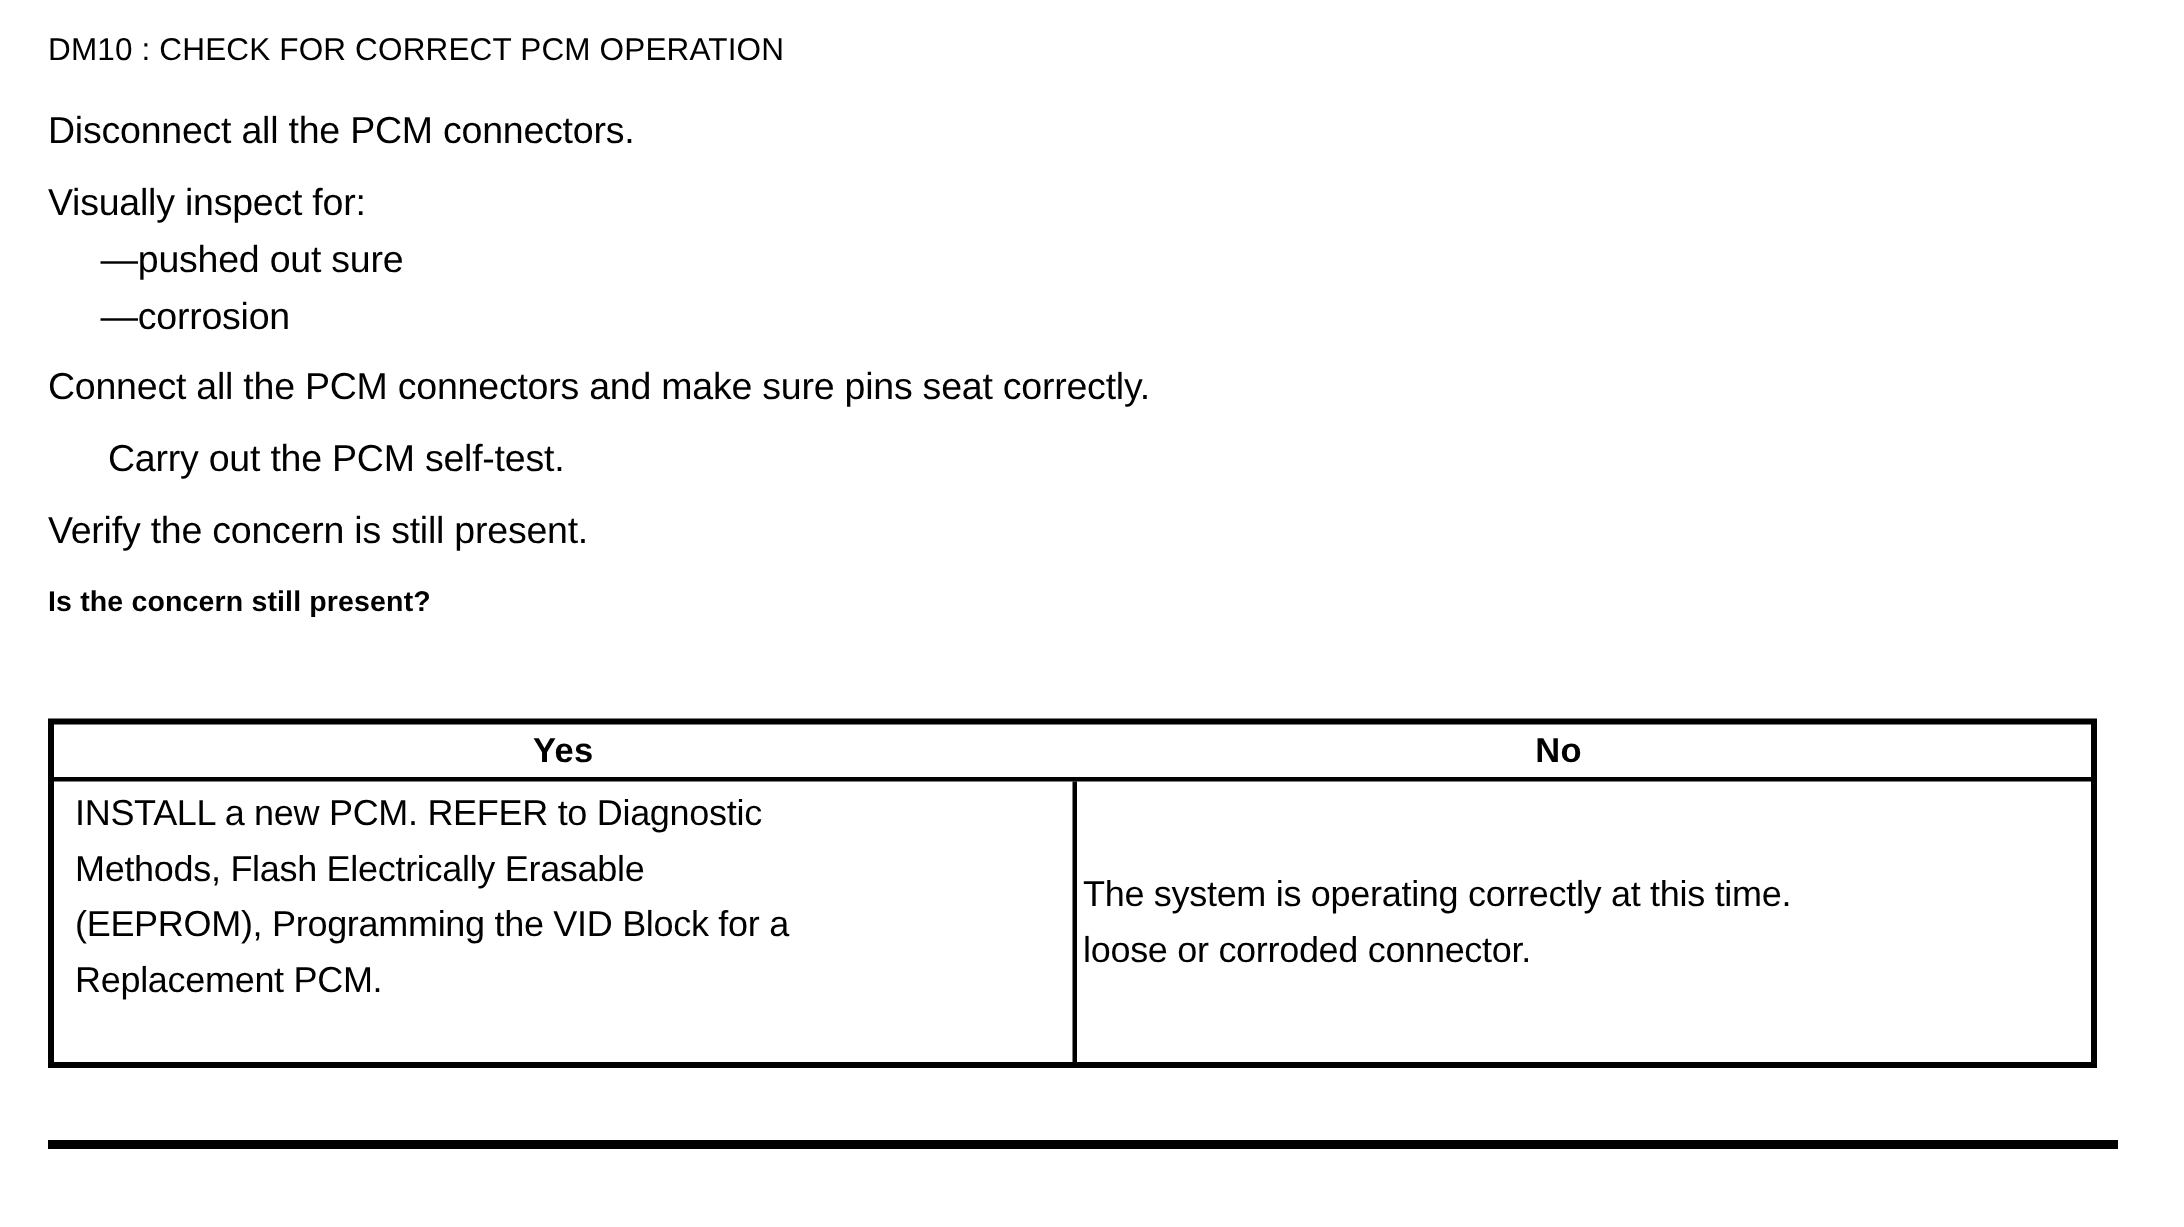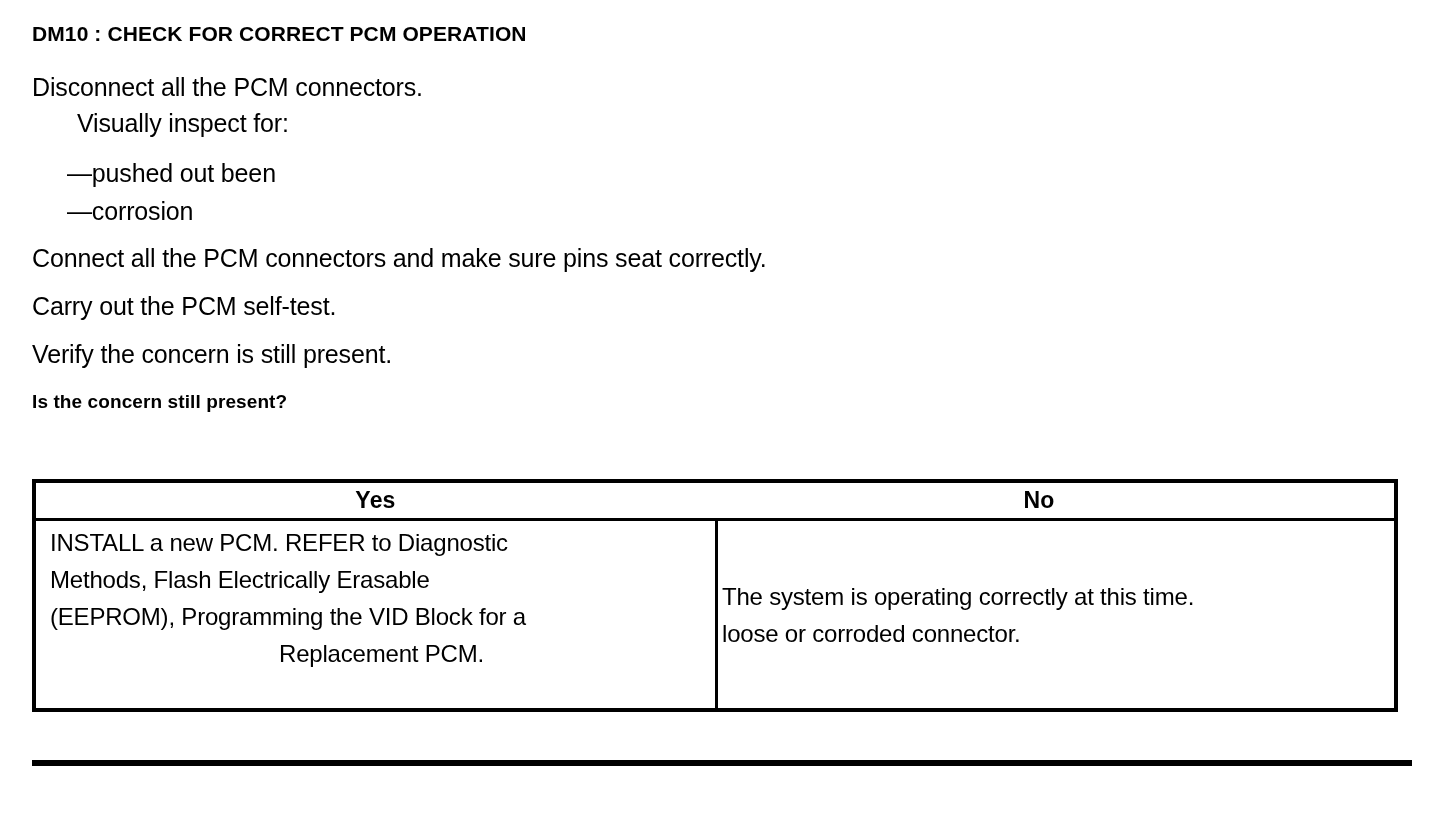--- a/index.html
+++ b/index.html
@@ -30,7 +30,7 @@
     left: 32px;
     top: 21px;
     font-size: 21px;
-    font-weight: bold;
+    font-weight: normal;
     letter-spacing: 0.1px;
     white-space: nowrap;
     line-height: 26px;

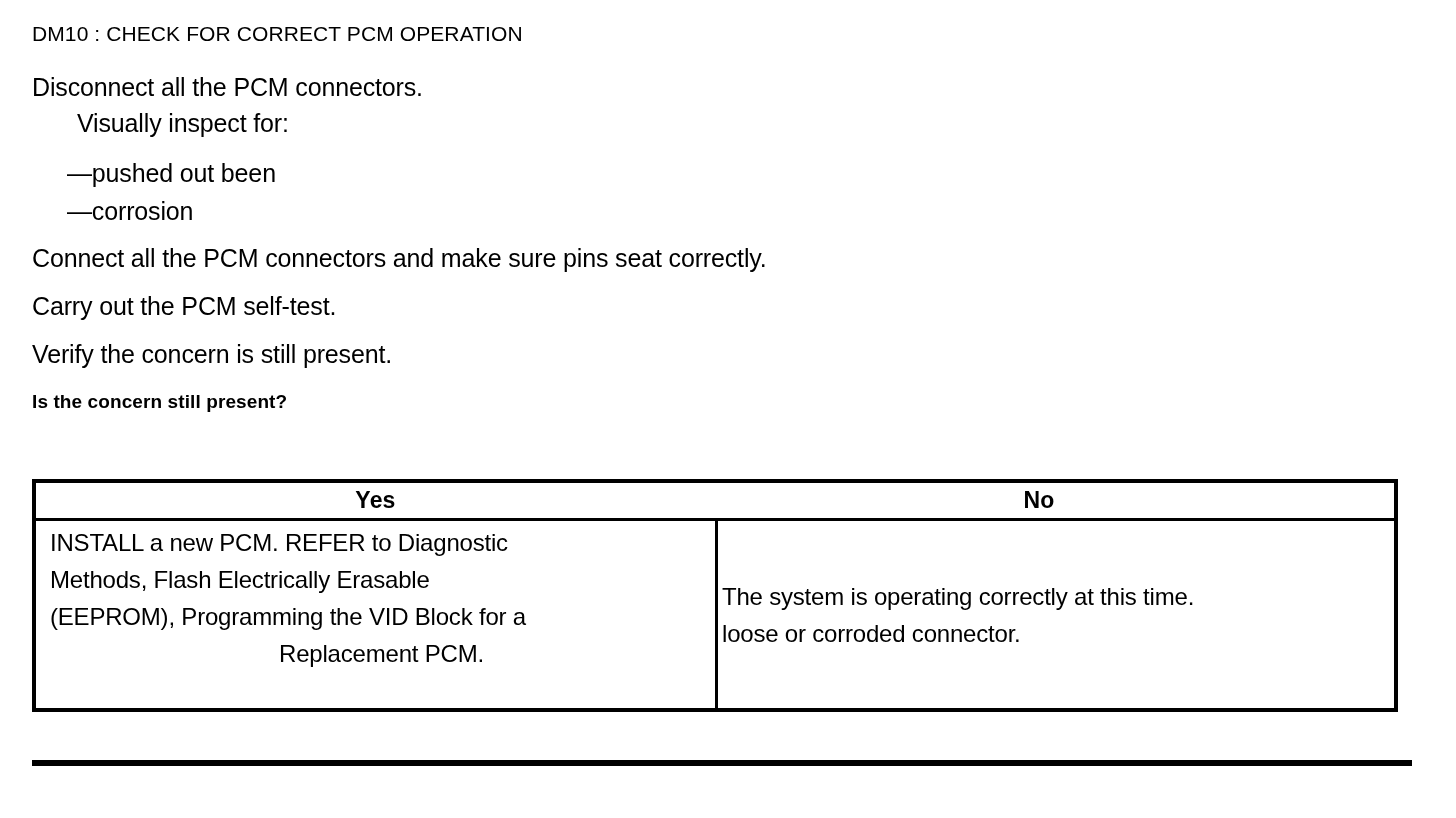--- a/index.html
+++ b/index.html
@@ -151,7 +151,7 @@
 
   <div class="step" style="top:72px;">Disconnect all the PCM connectors.</div>
 
-  <div class="step" style="top:108px;margin-left:45px;">Visually inspect for:</div>
+  <div class="step" style="top:120px;">Visually inspect for:</div>
 
   <div class="sub-item" style="top:158px;">—pushed out been</div>
 

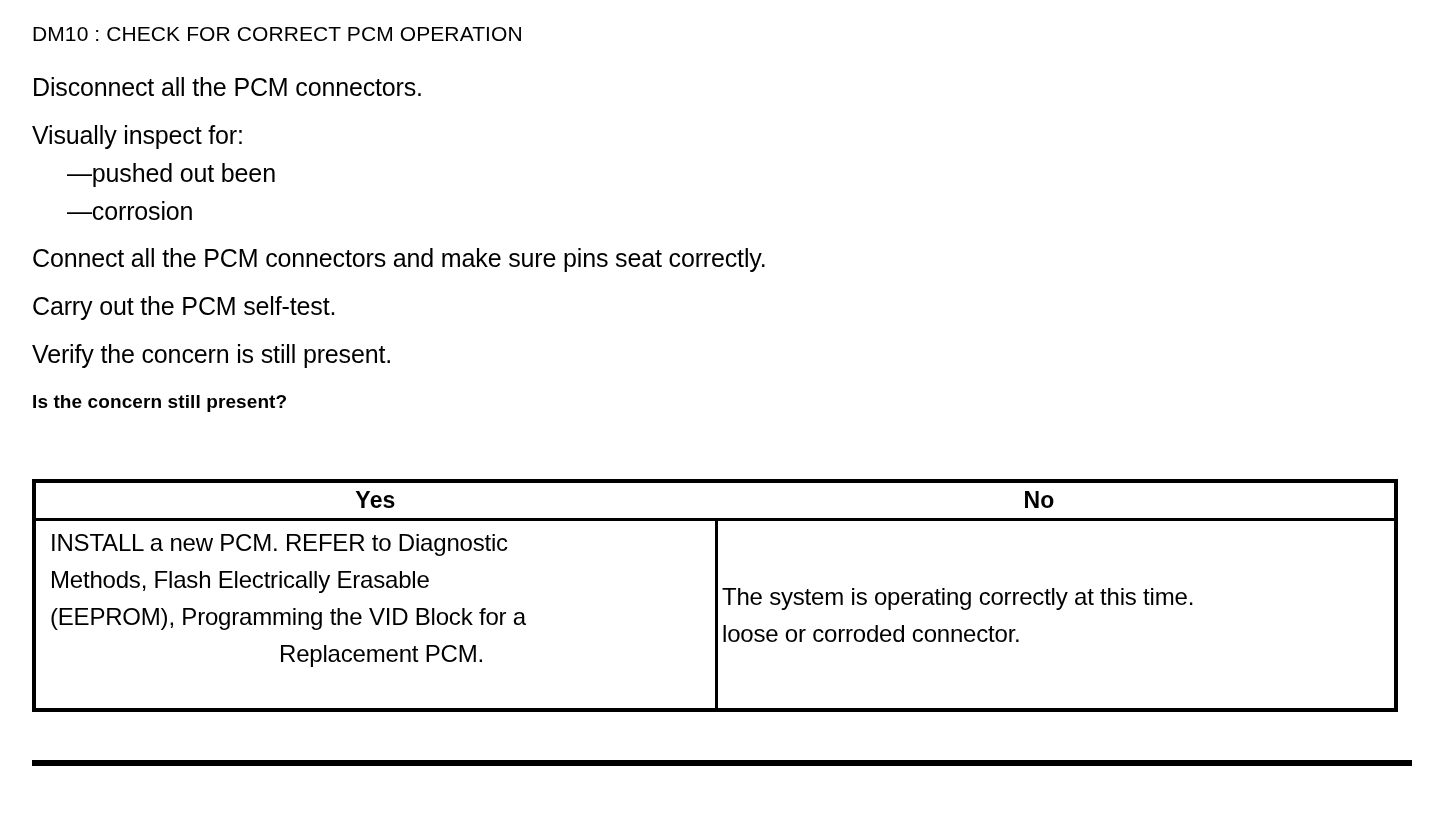--- a/index.html
+++ b/index.html
@@ -153,7 +153,7 @@
 
   <div class="step" style="top:120px;">Visually inspect for:</div>
 
-  <div class="sub-item" style="top:158px;">—pushed out been</div>
+  <div class="sub-item" style="top:158px;">—pushed out sure</div>
 
   <div class="sub-item" style="top:196px;">—corrosion</div>
 

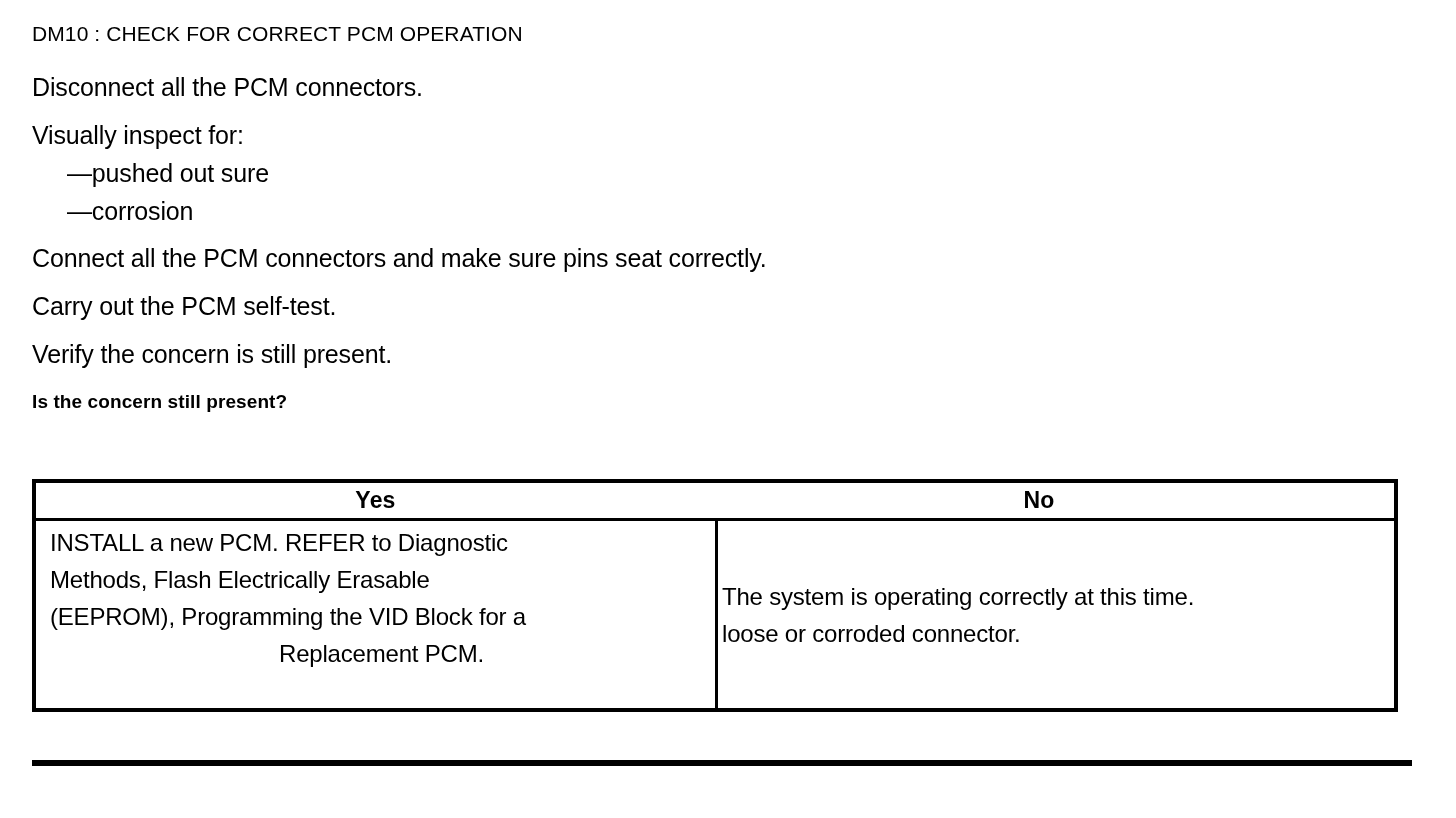--- a/index.html
+++ b/index.html
@@ -159,7 +159,7 @@
 
   <div class="step" style="top:243px;">Connect all the PCM connectors and make sure pins seat correctly.</div>
 
-  <div class="step" style="top:291px;">Carry out the PCM self-test.</div>
+  <div class="step" style="top:291px;margin-left:40px;">Carry out the PCM self-test.</div>
 
   <div class="step" style="top:339px;">Verify the concern is still present.</div>
 

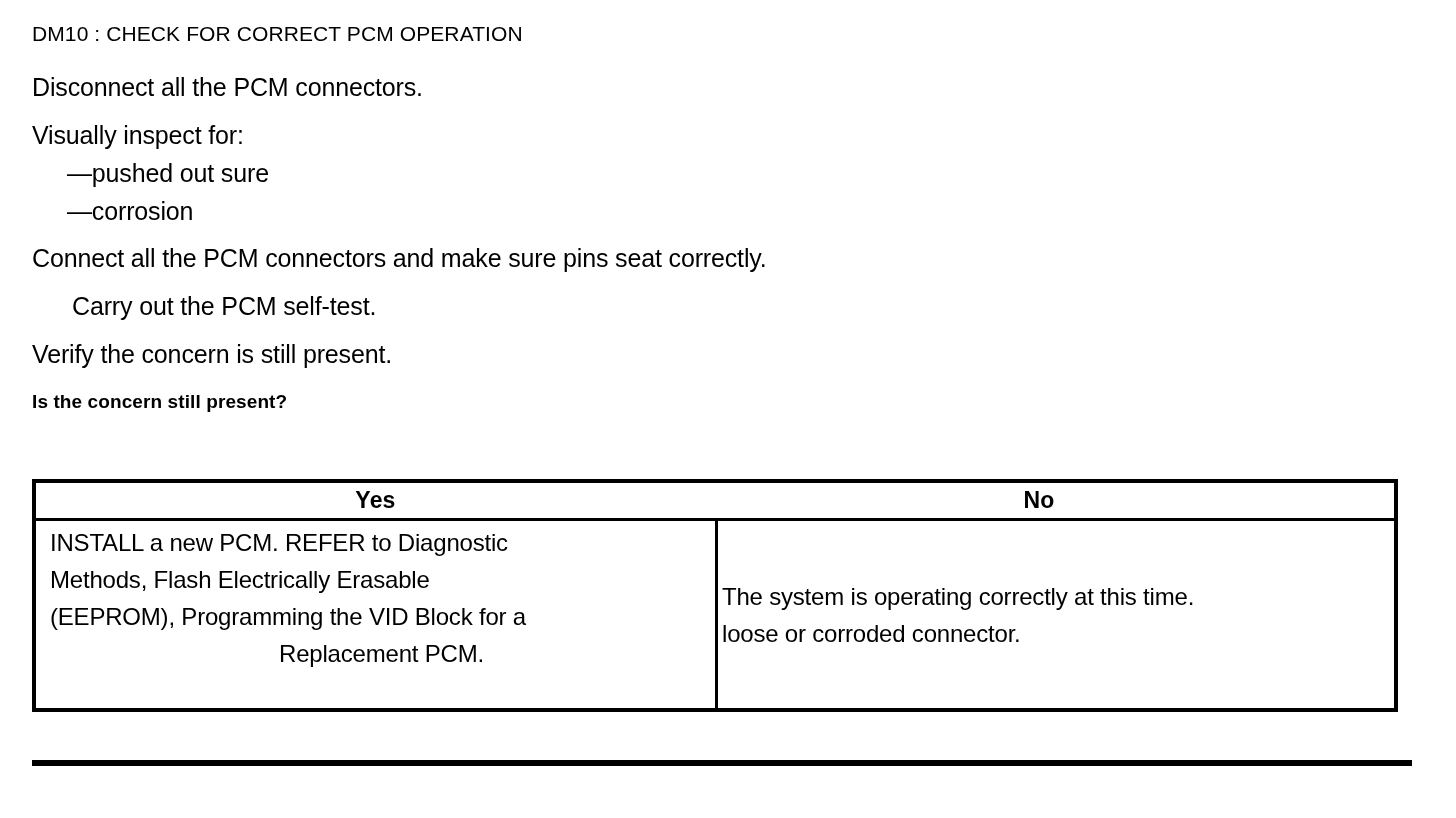--- a/index.html
+++ b/index.html
@@ -130,7 +130,7 @@
     letter-spacing: -0.2px;
   }
   .cell-text .ln { display: block; white-space: nowrap; }
-  .cell-text .ln.center { text-align: center; }
+  .cell-text .ln.center { }
 
   
   .bottom-rule {

